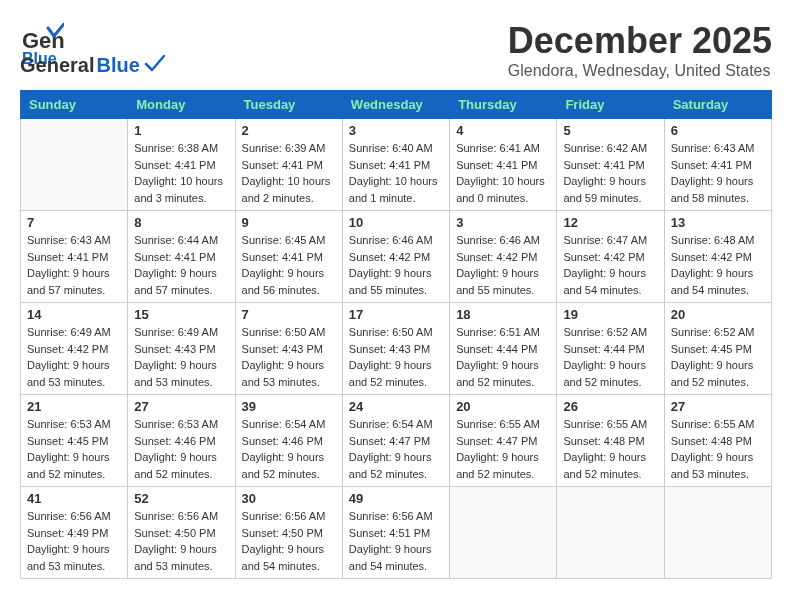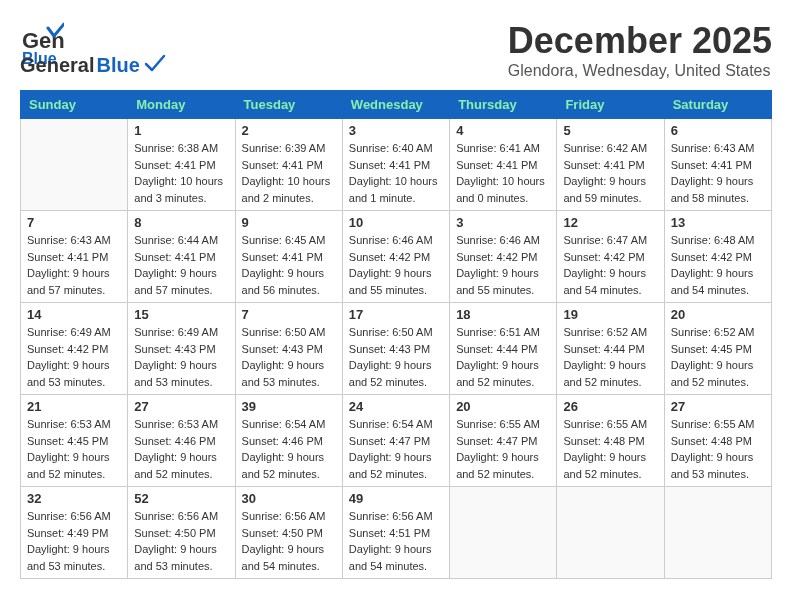--- a/index.html
+++ b/index.html
@@ -236,7 +236,7 @@
       </tr>
       <tr>
         <td>
-          <span class="day-num">32</span>
+          <span class="day-num">41</span>
           <div class="day-info">Sunrise: 6:56 AM<br>Sunset: 4:49 PM<br>Daylight: 9 hours and 53 minutes.</div>
         </td>
         <td>

